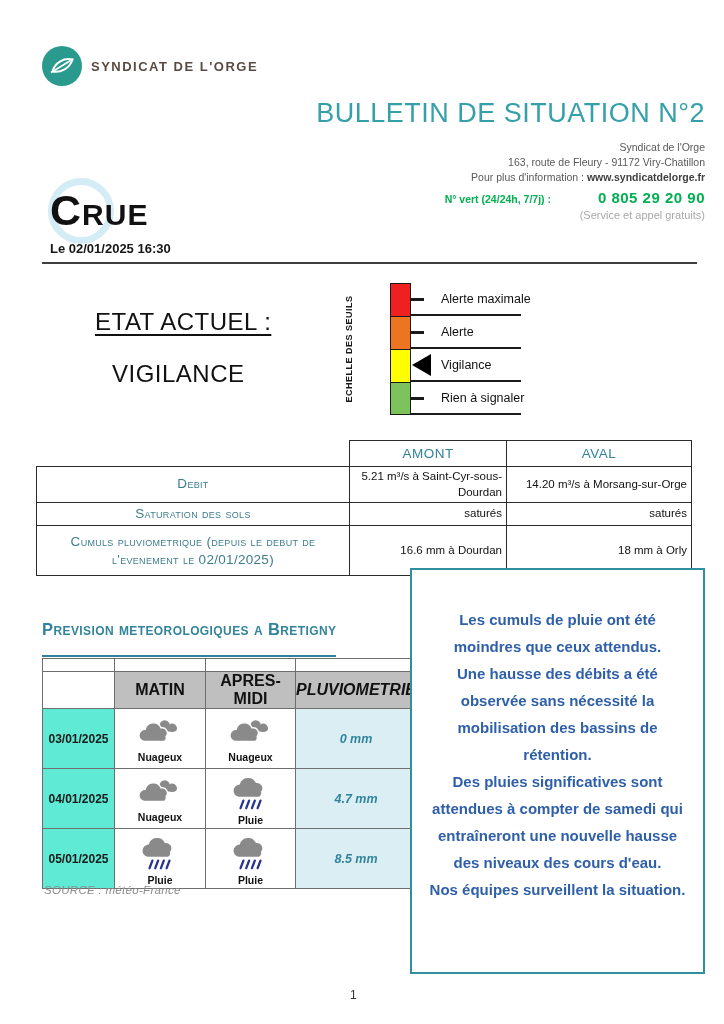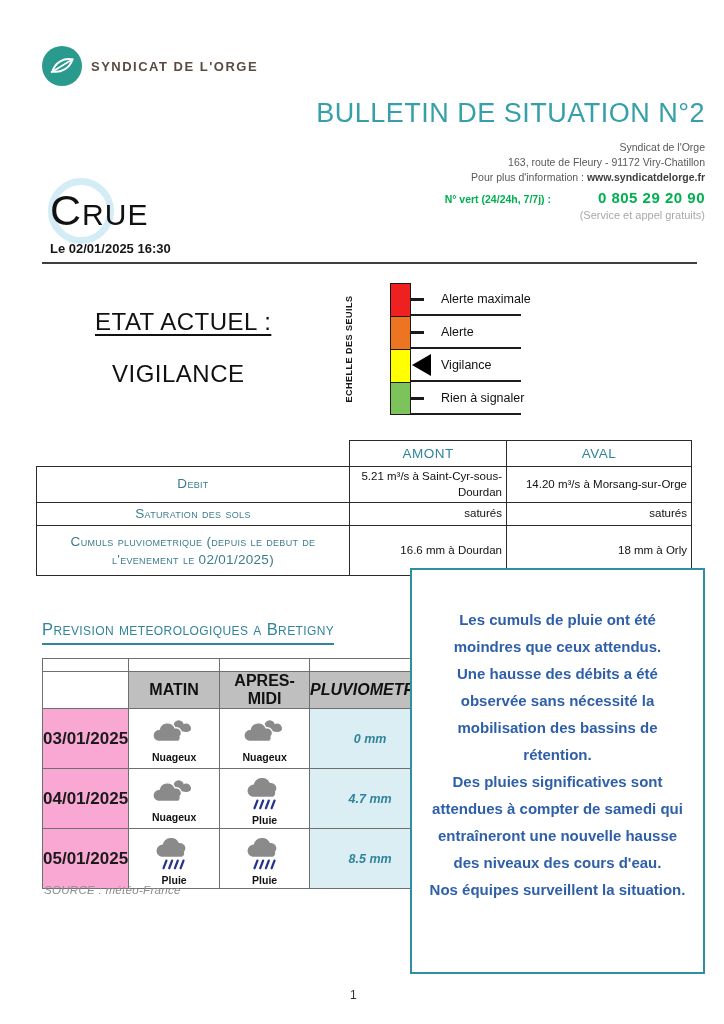--- a/index.html
+++ b/index.html
@@ -20,7 +20,7 @@
 
   
   .ring { position:absolute; left:48px; top:178px; width:66px; height:66px; border:7px solid #c5e6f2; border-radius:50%; opacity:0.75; }
-  .crue { position:absolute; left:50px; top:186px; font-variant:small-caps; font-size:43px; font-weight:400; color:#111; letter-spacing:1px; }
+  .crue { position:absolute; left:50px; top:186px; font-variant:small-caps; font-size:43px; font-weight:700; color:#111; letter-spacing:1px; }
   .crue-date { position:absolute; left:50px; top:241px; font-size:13px; font-weight:bold; color:#161616; }
   .hr1 { position:absolute; left:42px; top:262px; width:655px; height:2px; background:#3f3f3f; }
 

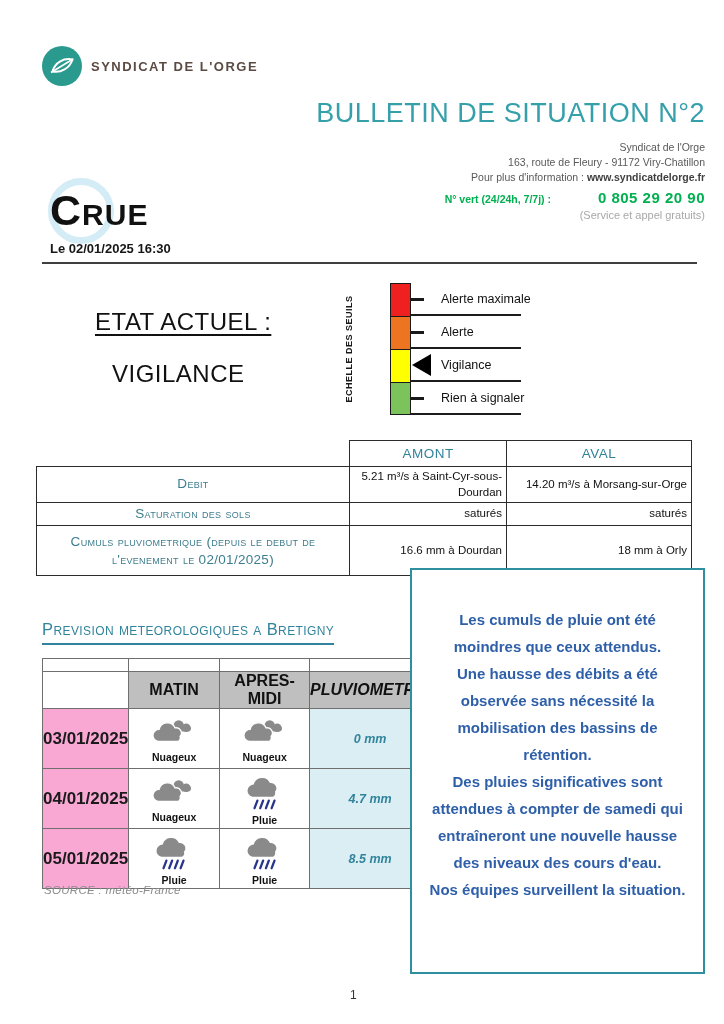--- a/index.html
+++ b/index.html
@@ -52,7 +52,7 @@
   .row-cum { height:50px; }
 
   
-  .prev-head { position:absolute; left:42px; top:620px; font-variant:small-caps; font-size:16.5px; color:#31849b; letter-spacing:0.4px; border-bottom:2px solid #31849b; padding-bottom:4px; }
+  .prev-head { position:absolute; left:42px; top:620px; font-variant:small-caps; font-size:16.5px; color:#31849b; letter-spacing:0.4px; border-bottom:2px solid #31849b; padding-bottom:16px;font-weight:bold; }
   .wx-table { position:absolute; left:42px; top:658px; border-collapse:collapse; table-layout:fixed; }
   .wx-table td { border:1px solid #6f6f6f; vertical-align:middle; text-align:center; }
   .wx-spacer td { height:13px; background:#fff; }

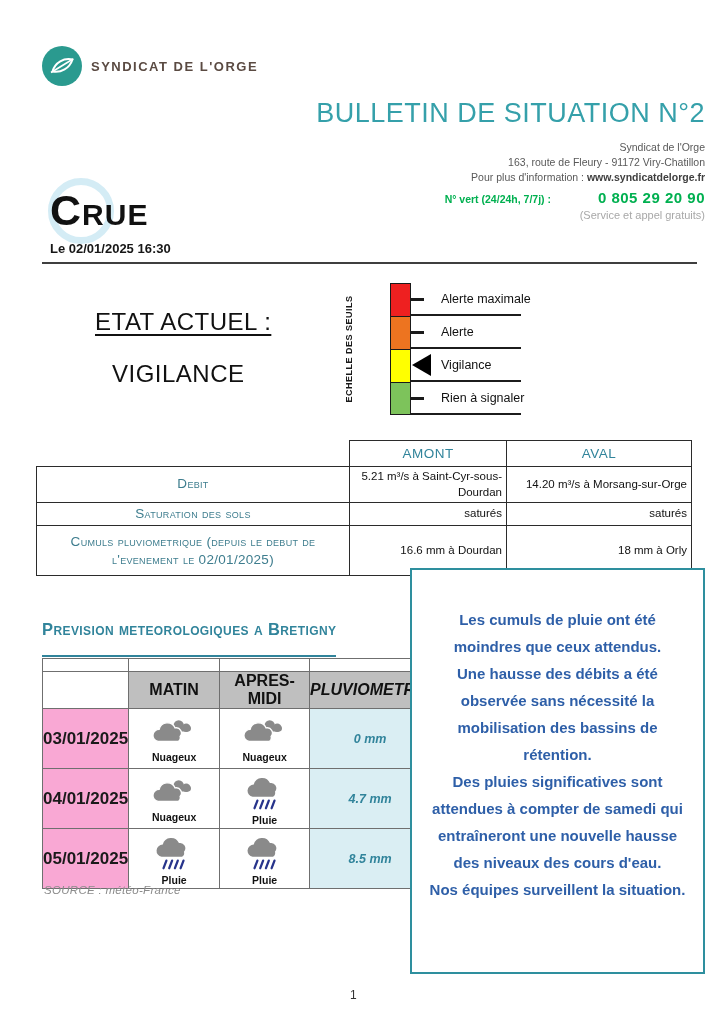--- a/index.html
+++ b/index.html
@@ -60,7 +60,7 @@
   .wx-head td.blank { background:#fff; }
   .wx-head td.pluvio-h { font-style:italic; }
   .wx-row td { height:60px; }
-  .wx-date { background:#f9a8d4; font-weight:bold; font-size:17px; }
+  .wx-date { background:#5eead4; font-weight:bold; font-size:12px; }
   .wx-cell { background:#fff; padding-top:3px; }
   .wx-cell .wx-lab { font-size:10.5px; font-weight:bold; color:#111; margin-top:-2px; }
   .wx-pluvio { background:#daeef3; color:#31849b; font-weight:bold; font-style:italic; font-size:12.5px; }

